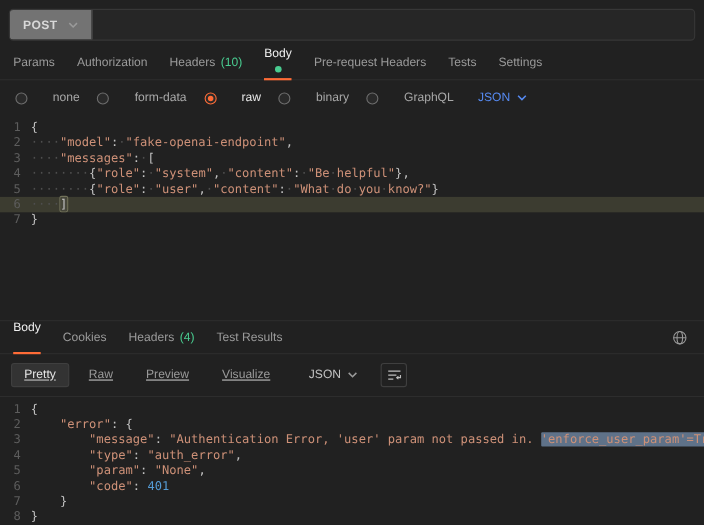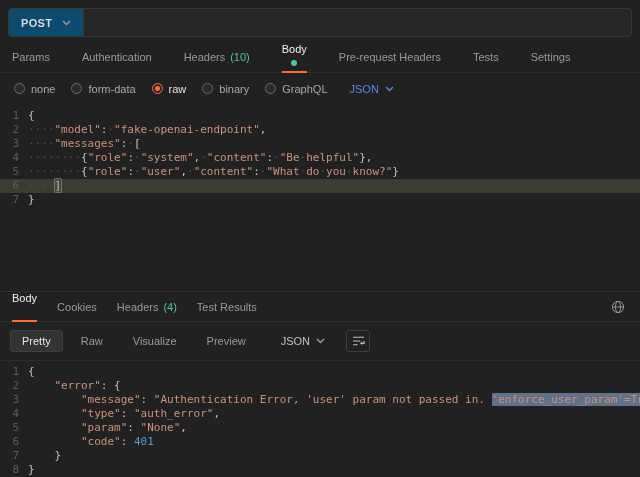--- a/index.html
+++ b/index.html
@@ -19,7 +19,7 @@
   .urlbar{display:flex;align-items:stretch;margin:8px 8px 6px 8px;height:30px;
     background:#262626;border:1px solid #373737;border-radius:4px;overflow:hidden;}
   .method{display:flex;align-items:center;gap:10px;padding:0 12px;
-    background:#0c4a6e;border-right:1px solid #373737;cursor:pointer;
+    background:#737373;border-right:1px solid #373737;cursor:pointer;
     color:#d8d8d8;font-weight:bold;letter-spacing:0.3px;}
   .url{display:flex;align-items:center;padding:0 12px;color:#c9c9c9;flex:1;}
   .chev{display:inline-block;}

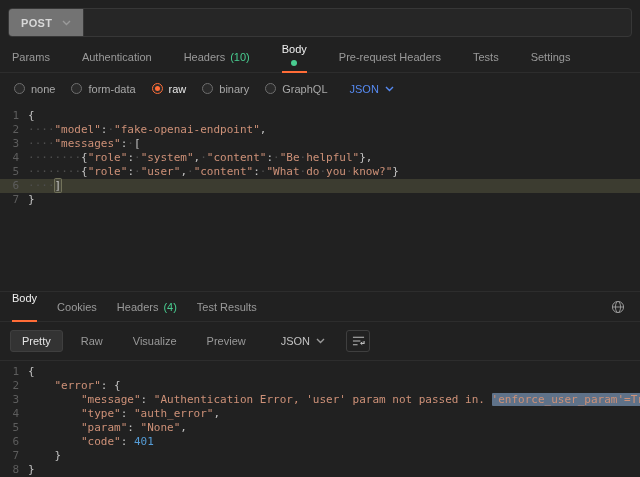--- a/index.html
+++ b/index.html
@@ -25,7 +25,7 @@
   .chev{display:inline-block;}
 
   
-  .req-tabs{display:flex;align-items:center;gap:32px;padding:0 12px;height:30px;
+  .req-tabs{display:flex;align-items:center;gap:20px;padding:0 12px;height:30px;
     border-bottom:1px solid #2d2d2d;}
   .tab{color:#9a9a9a;cursor:pointer;position:relative;height:100%;
     display:flex;align-items:center;gap:5px;}

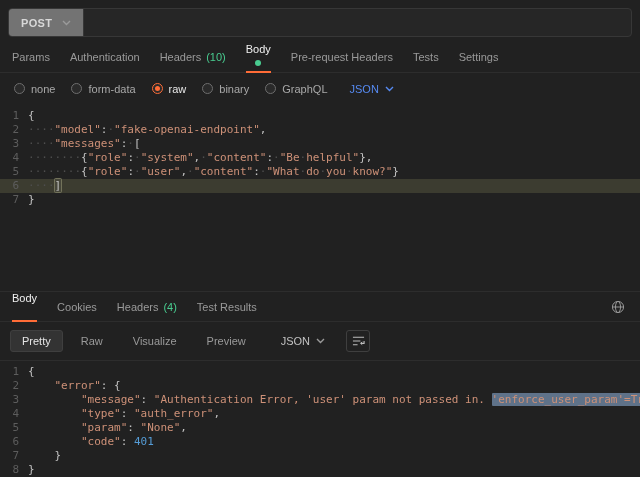--- a/index.html
+++ b/index.html
@@ -98,7 +98,7 @@
         <span>Params</span>
       </div>
       <div class="tab">
-        <span>Authentication</span>
+        <span>Authorization</span>
       </div>
       <div class="tab">
         <span>Headers</span>

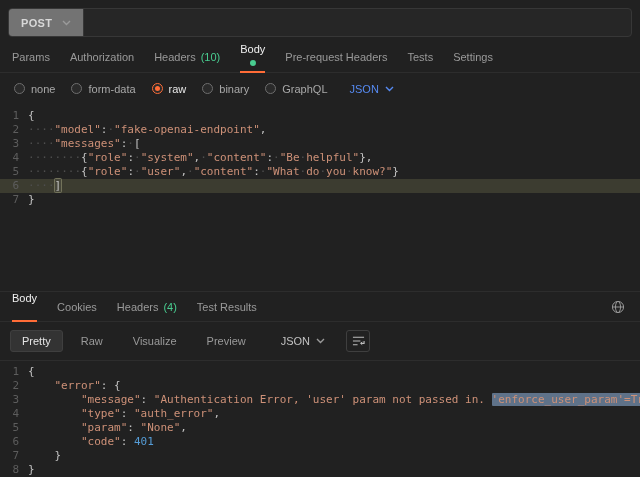--- a/index.html
+++ b/index.html
@@ -37,7 +37,7 @@
 
   
   .body-modes{display:flex;align-items:center;gap:16px;padding:10px 12px 10px 14px;}
-  .mode{display:flex;align-items:flex-start;gap:6px;color:#a8a8a8;cursor:pointer;}
+  .mode{display:flex;align-items:flex-end;gap:23px;color:#a8a8a8;cursor:pointer;}
   .mode .radio{width:11px;height:11px;border-radius:50%;border:1px solid #6e6e6e;
     display:inline-flex;align-items:center;justify-content:center;background:#2a2a2a;}
   .mode.selected{color:#e8e8e8;}

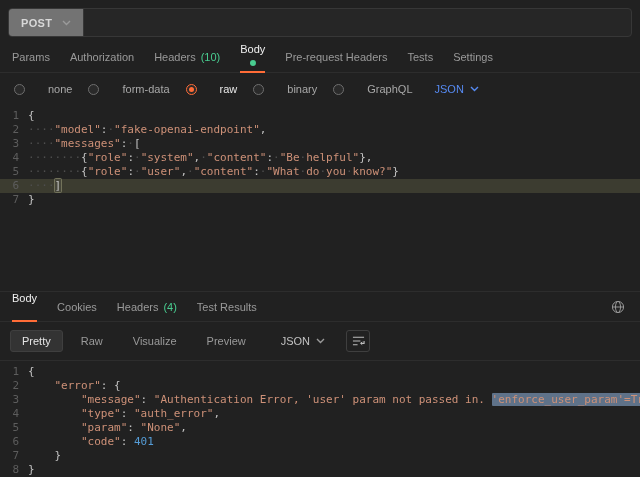--- a/index.html
+++ b/index.html
@@ -210,7 +210,7 @@
     </div>
 
     <div class="view-row">
-      <span id="view-tabs" style="display:flex;align-items:flex-start;gap:6px;">
+      <span id="view-tabs" style="display:flex;align-items:flex-start;gap:6px;text-decoration:underline;">
           <span class="view-tab active">Pretty</span>
           <span class="view-tab">Raw</span>
           <span class="view-tab">Visualize</span>

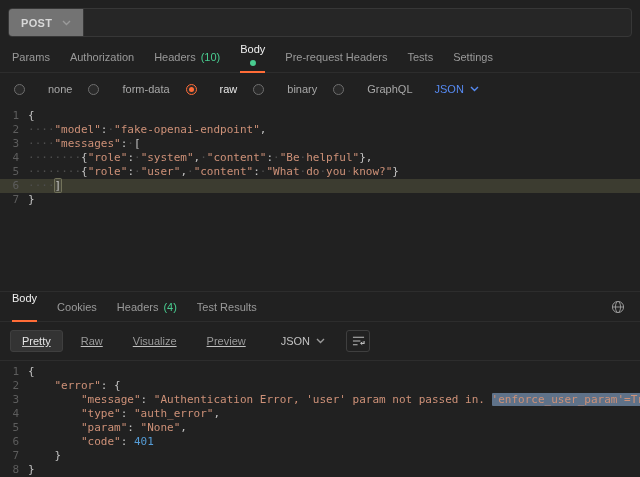--- a/index.html
+++ b/index.html
@@ -213,8 +213,8 @@
       <span id="view-tabs" style="display:flex;align-items:flex-start;gap:6px;text-decoration:underline;">
           <span class="view-tab active">Pretty</span>
           <span class="view-tab">Raw</span>
+          <span class="view-tab">Preview</span>
           <span class="view-tab">Visualize</span>
-          <span class="view-tab">Preview</span>
         </span>
       <span class="resp-lang">
         <span>JSON</span>

